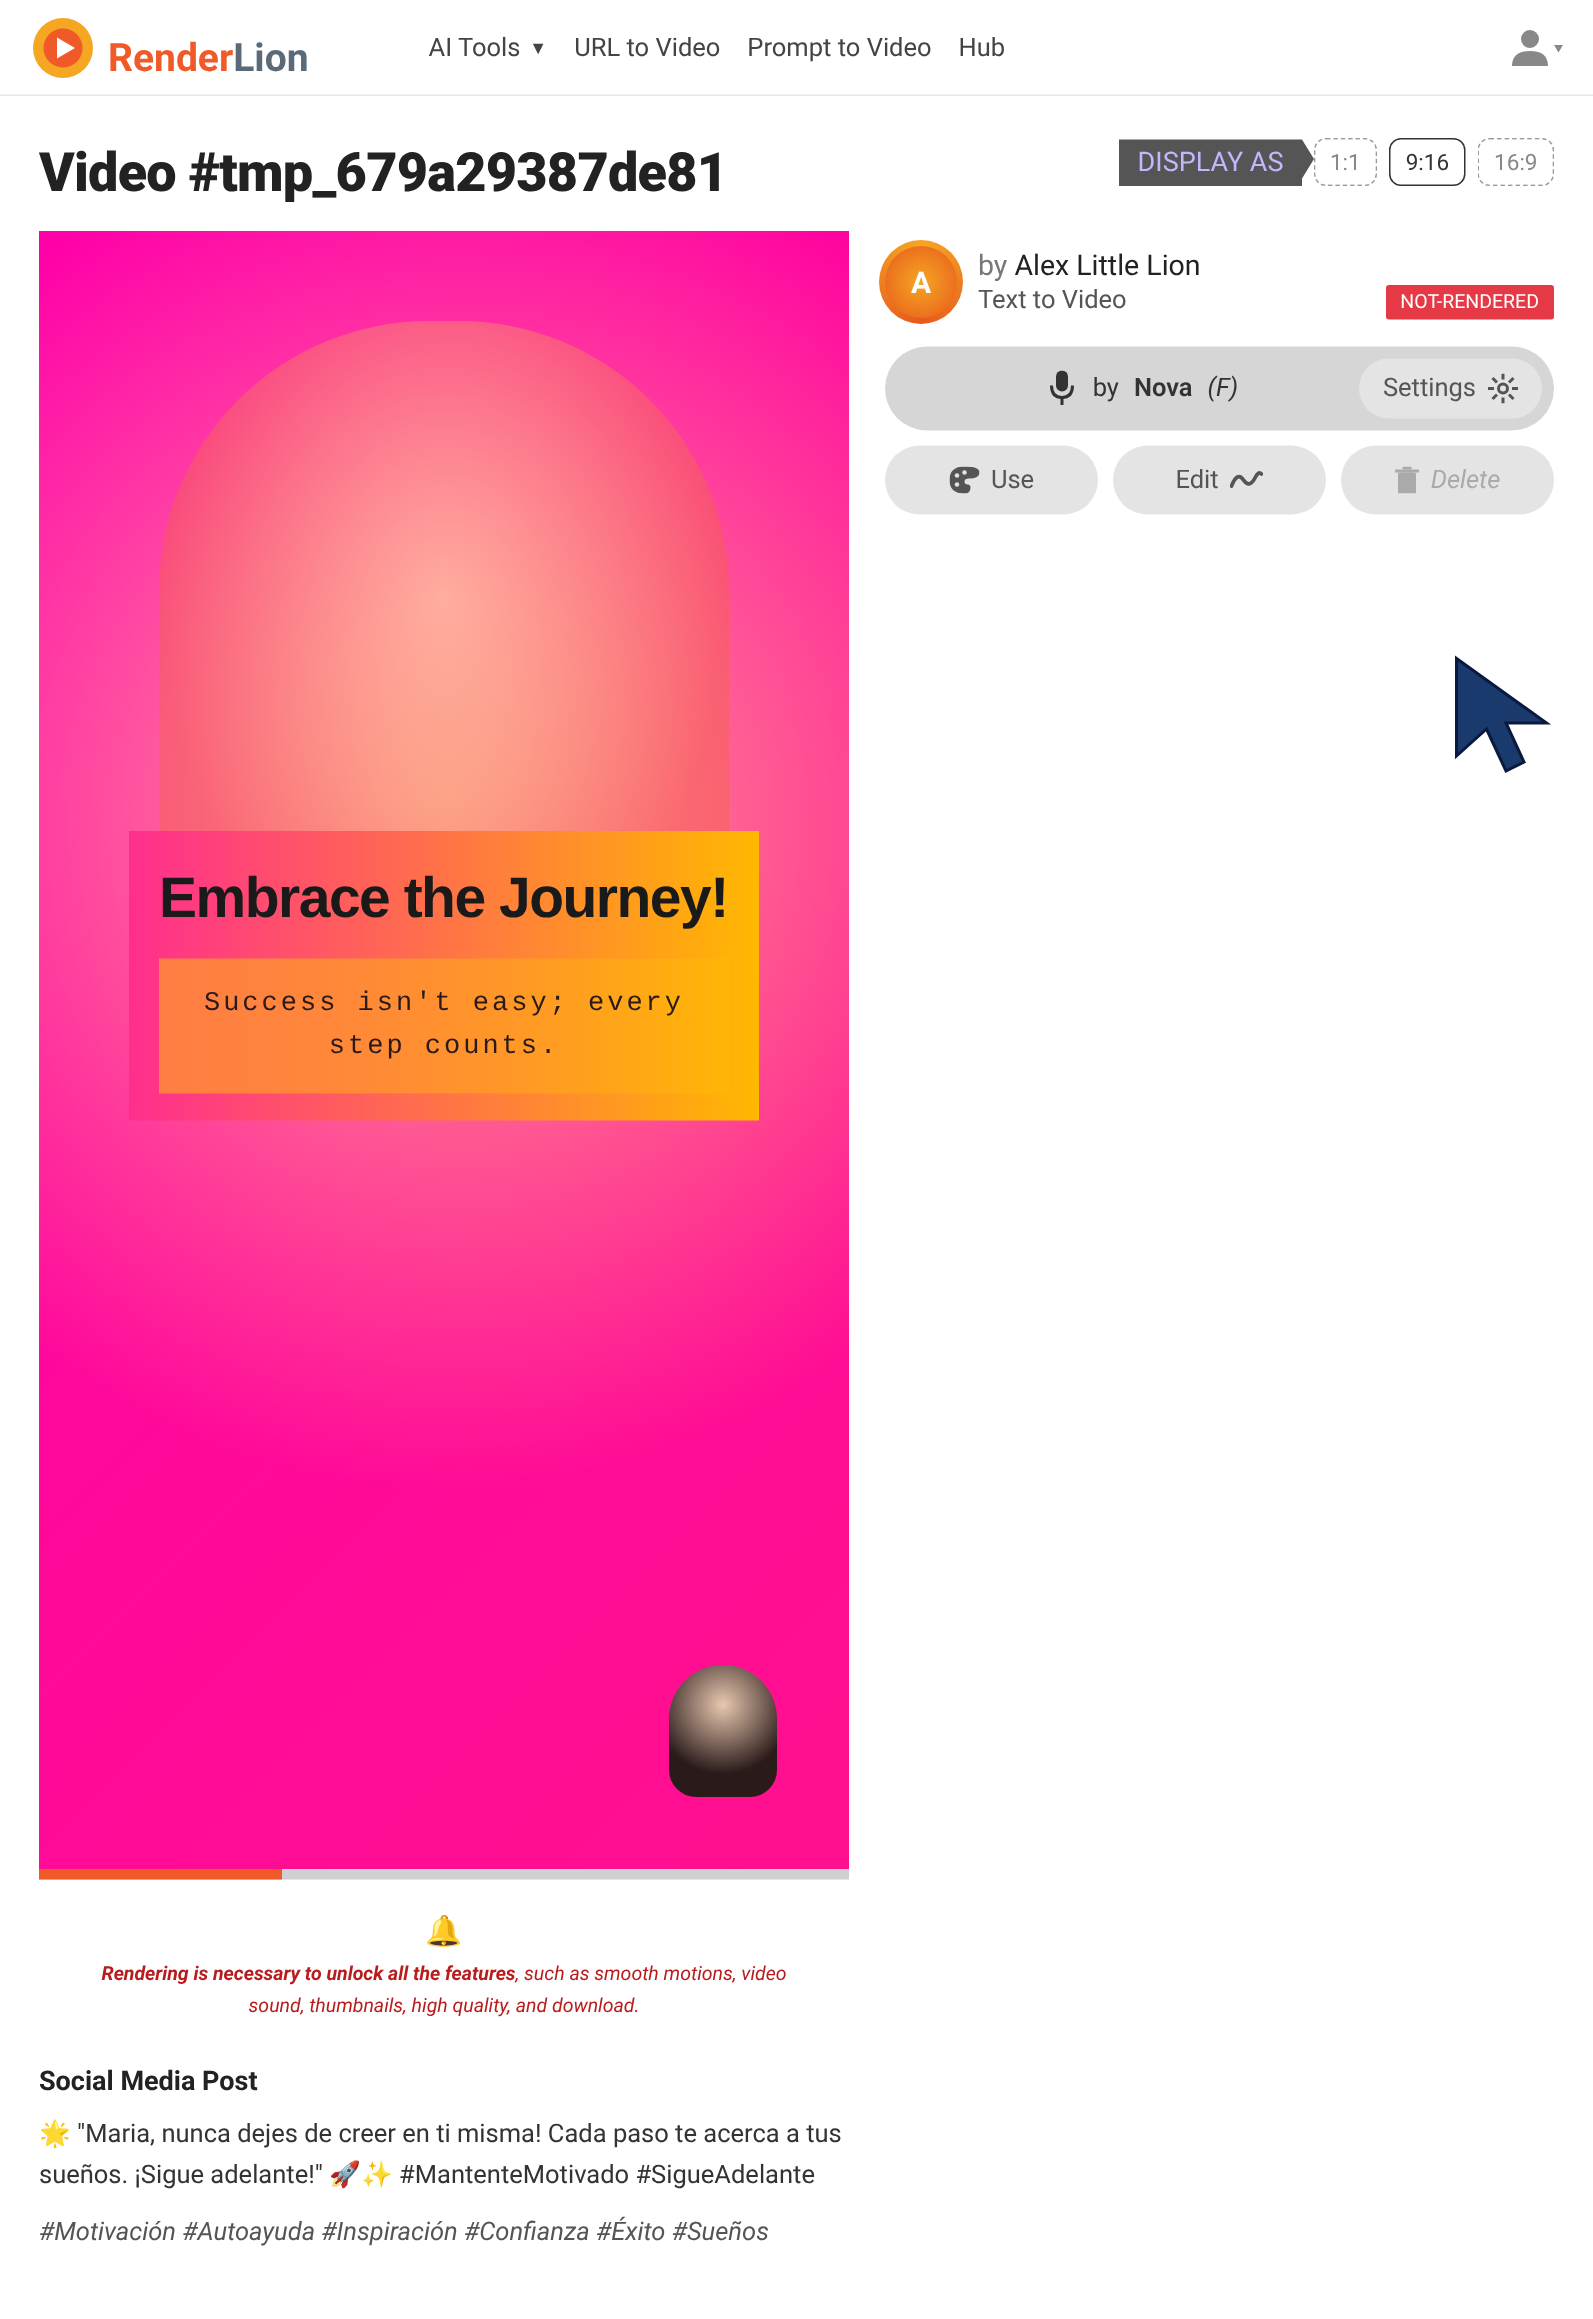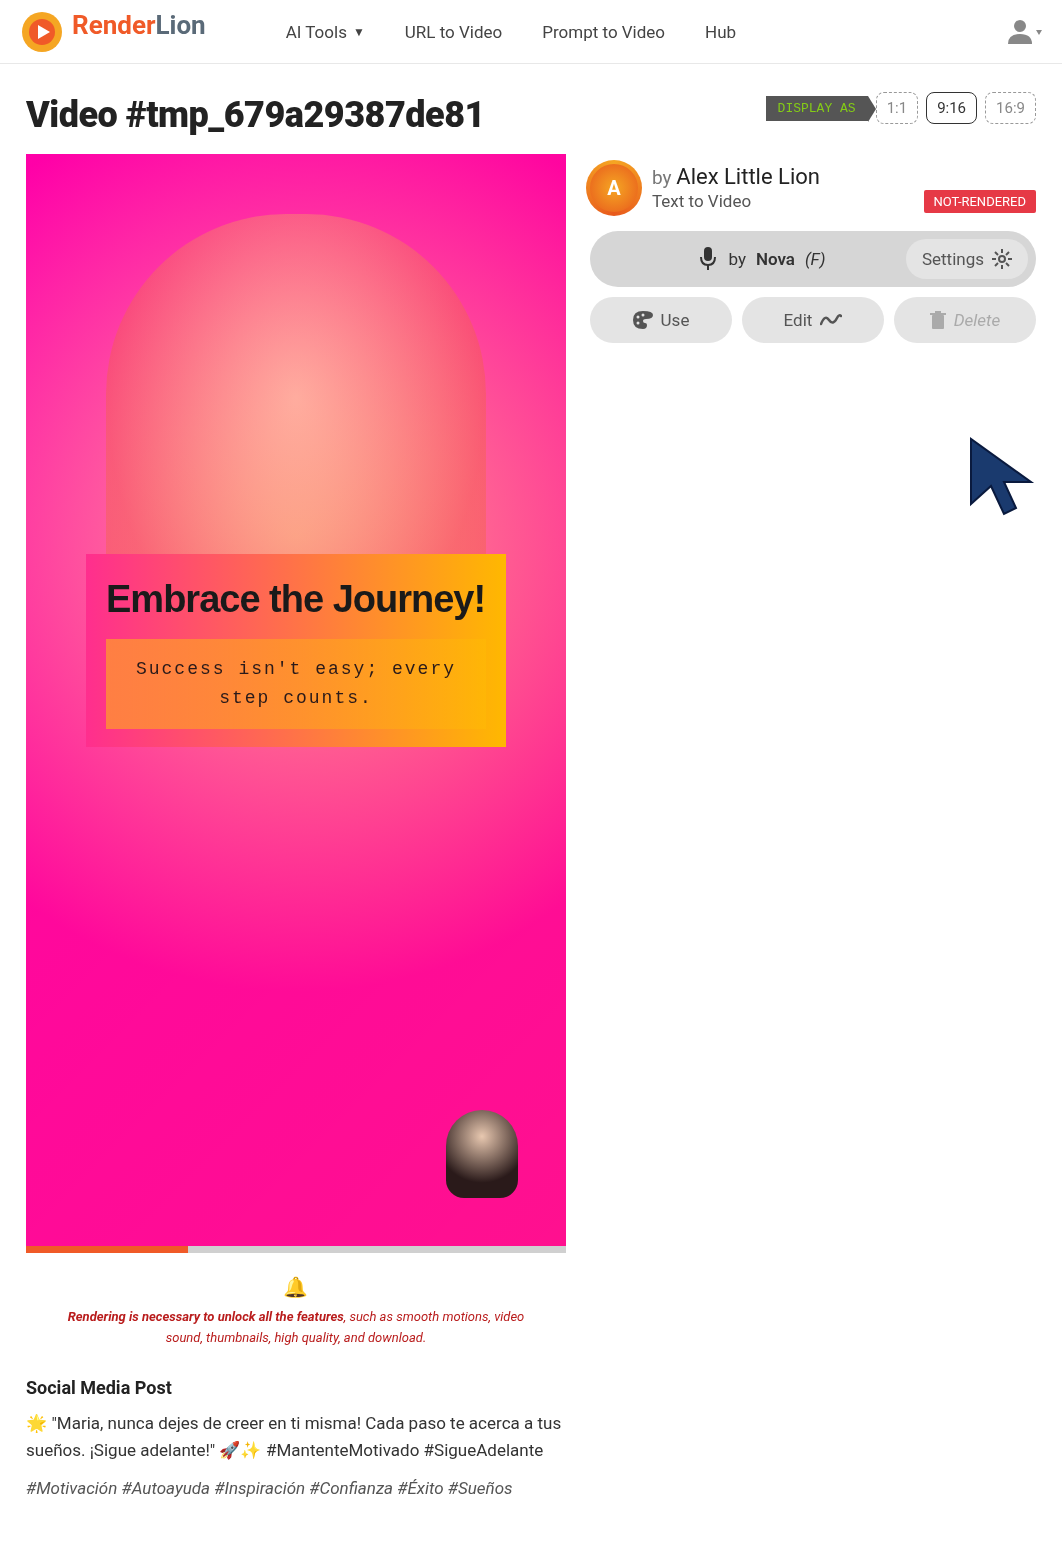--- a/index.html
+++ b/index.html
@@ -5,7 +5,7 @@
 * { box-sizing: border-box; margin: 0; padding: 0; }
 body { font-family: -apple-system, BlinkMacSystemFont, "Segoe UI", Roboto, sans-serif; background: #fff; color: #333; width: 1062px; }
 .header { display: flex; align-items: center; padding: 10px 20px; border-bottom: 1px solid #e8e8e8; height: 64px; }
-.logo { display: flex; align-items: flex-start; gap: 8px; }
+.logo { display: flex; align-items: flex-end; gap: 8px; }
 .logo-icon { width: 44px; height: 44px; }
 .logo-text { font-size: 26px; font-weight: 700; }
 .logo-text .r1 { color: #f05a28; }

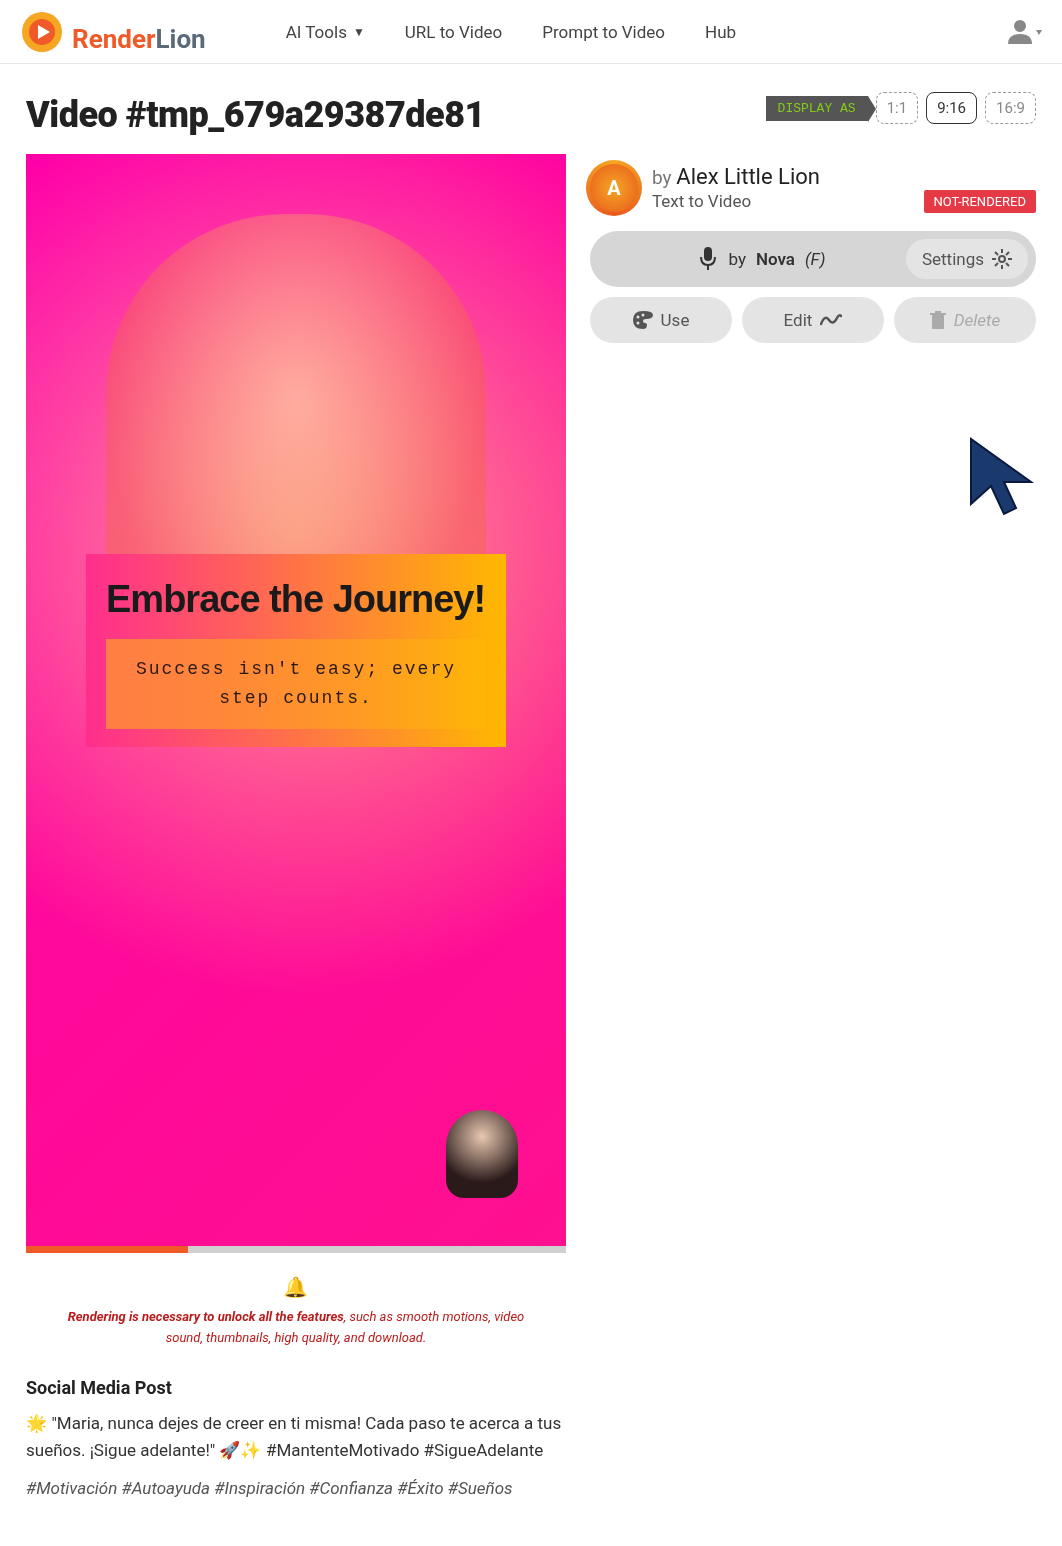--- a/index.html
+++ b/index.html
@@ -10,7 +10,7 @@
 .logo-text { font-size: 26px; font-weight: 700; }
 .logo-text .r1 { color: #f05a28; }
 .logo-text .r2 { color: #5a6a78; }
-.nav { display: flex; gap: 40px; margin-left: 80px; flex: 1; }
+.nav { display: flex; gap: 18px; margin-left: 80px; flex: 1; }
 .nav-item { color: #444; font-size: 17px; cursor: pointer; display: flex; align-items: center; gap: 6px; }
 .user-icon { color: #888; cursor: pointer; }
 .caret { font-size: 12px; }

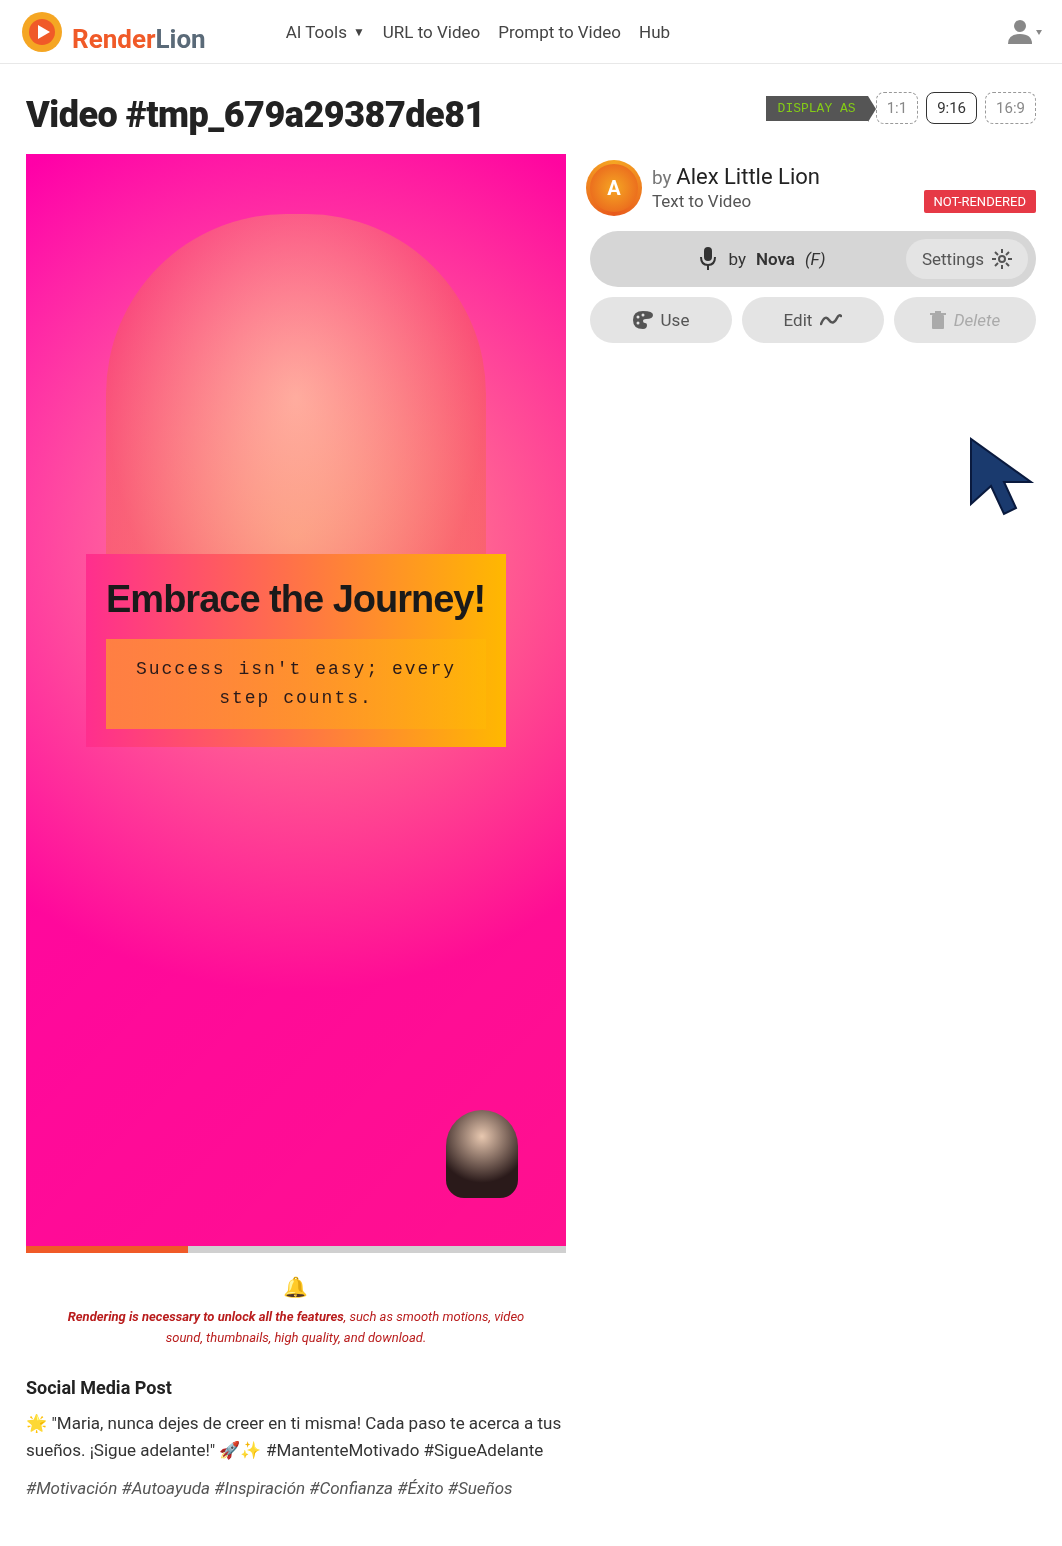--- a/index.html
+++ b/index.html
@@ -19,7 +19,7 @@
 .title-row { display: flex; justify-content: space-between; align-items: center; margin-bottom: 18px; }
 .page-title { font-size: 36px; font-weight: 900; color: #222; letter-spacing: -0.5px; }
 .display-as { display: flex; align-items: center; gap: 8px; }
-.display-label { background: #555; color: #84cc16; font-size: 13px; padding: 5px 12px; position: relative; font-family: Liberation Mono, monospace; }
+.display-label { background: #555; color: #c4b5fd; font-size: 18px; padding: 5px 12px; position: relative; }
 .display-label::after { content: ""; position: absolute; right: -8px; top: 0; border-top: 13px solid transparent; border-bottom: 13px solid transparent; border-left: 8px solid #555; }
 .ratio-btn { border: 1.5px dashed #999; border-radius: 8px; padding: 6px 10px; font-size: 15px; color: #888; cursor: pointer; background: #fff; }
 .ratio-btn.active { border: 1.5px solid #333; color: #333; }

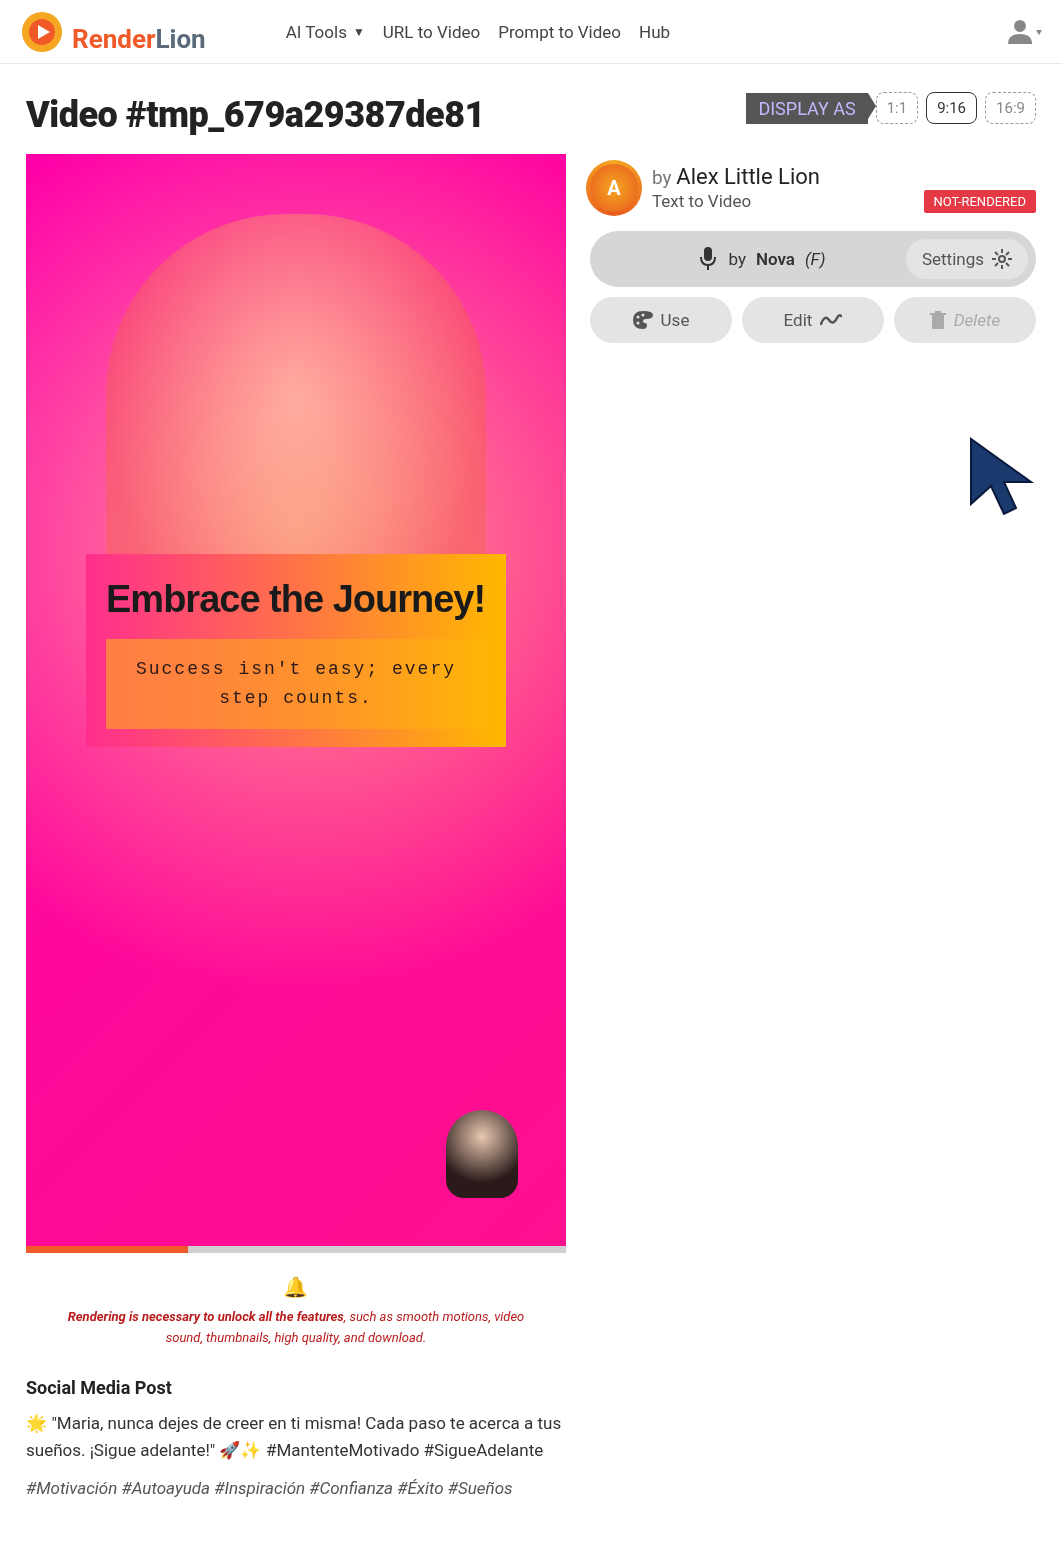--- a/index.html
+++ b/index.html
@@ -46,7 +46,7 @@
 .author-badge::before { content: ""; position: absolute; inset: -4px; border-radius: 50%; background: conic-gradient(#f5a623, #e8591c, #f5a623); z-index: -1; }
 .author-info { flex: 1; }
 .author-by { color: #777; font-size: 19px; }
-.author-name { color: #222; font-size: 22px; cursor: pointer; }
+.author-name { color: #222; font-size: 19px; cursor: pointer; }
 .author-sub { color: #555; font-size: 17px; margin-top: 2px; }
 .status-badge { background: #e63946; color: #fff; font-size: 13px; padding: 4px 10px; border-radius: 2px; margin-top: 28px; }
 .voice-bar { background: #d6d6d6; border-radius: 30px; height: 56px; display: flex; align-items: center; padding: 0 8px 0 28px; margin-bottom: 10px; }

